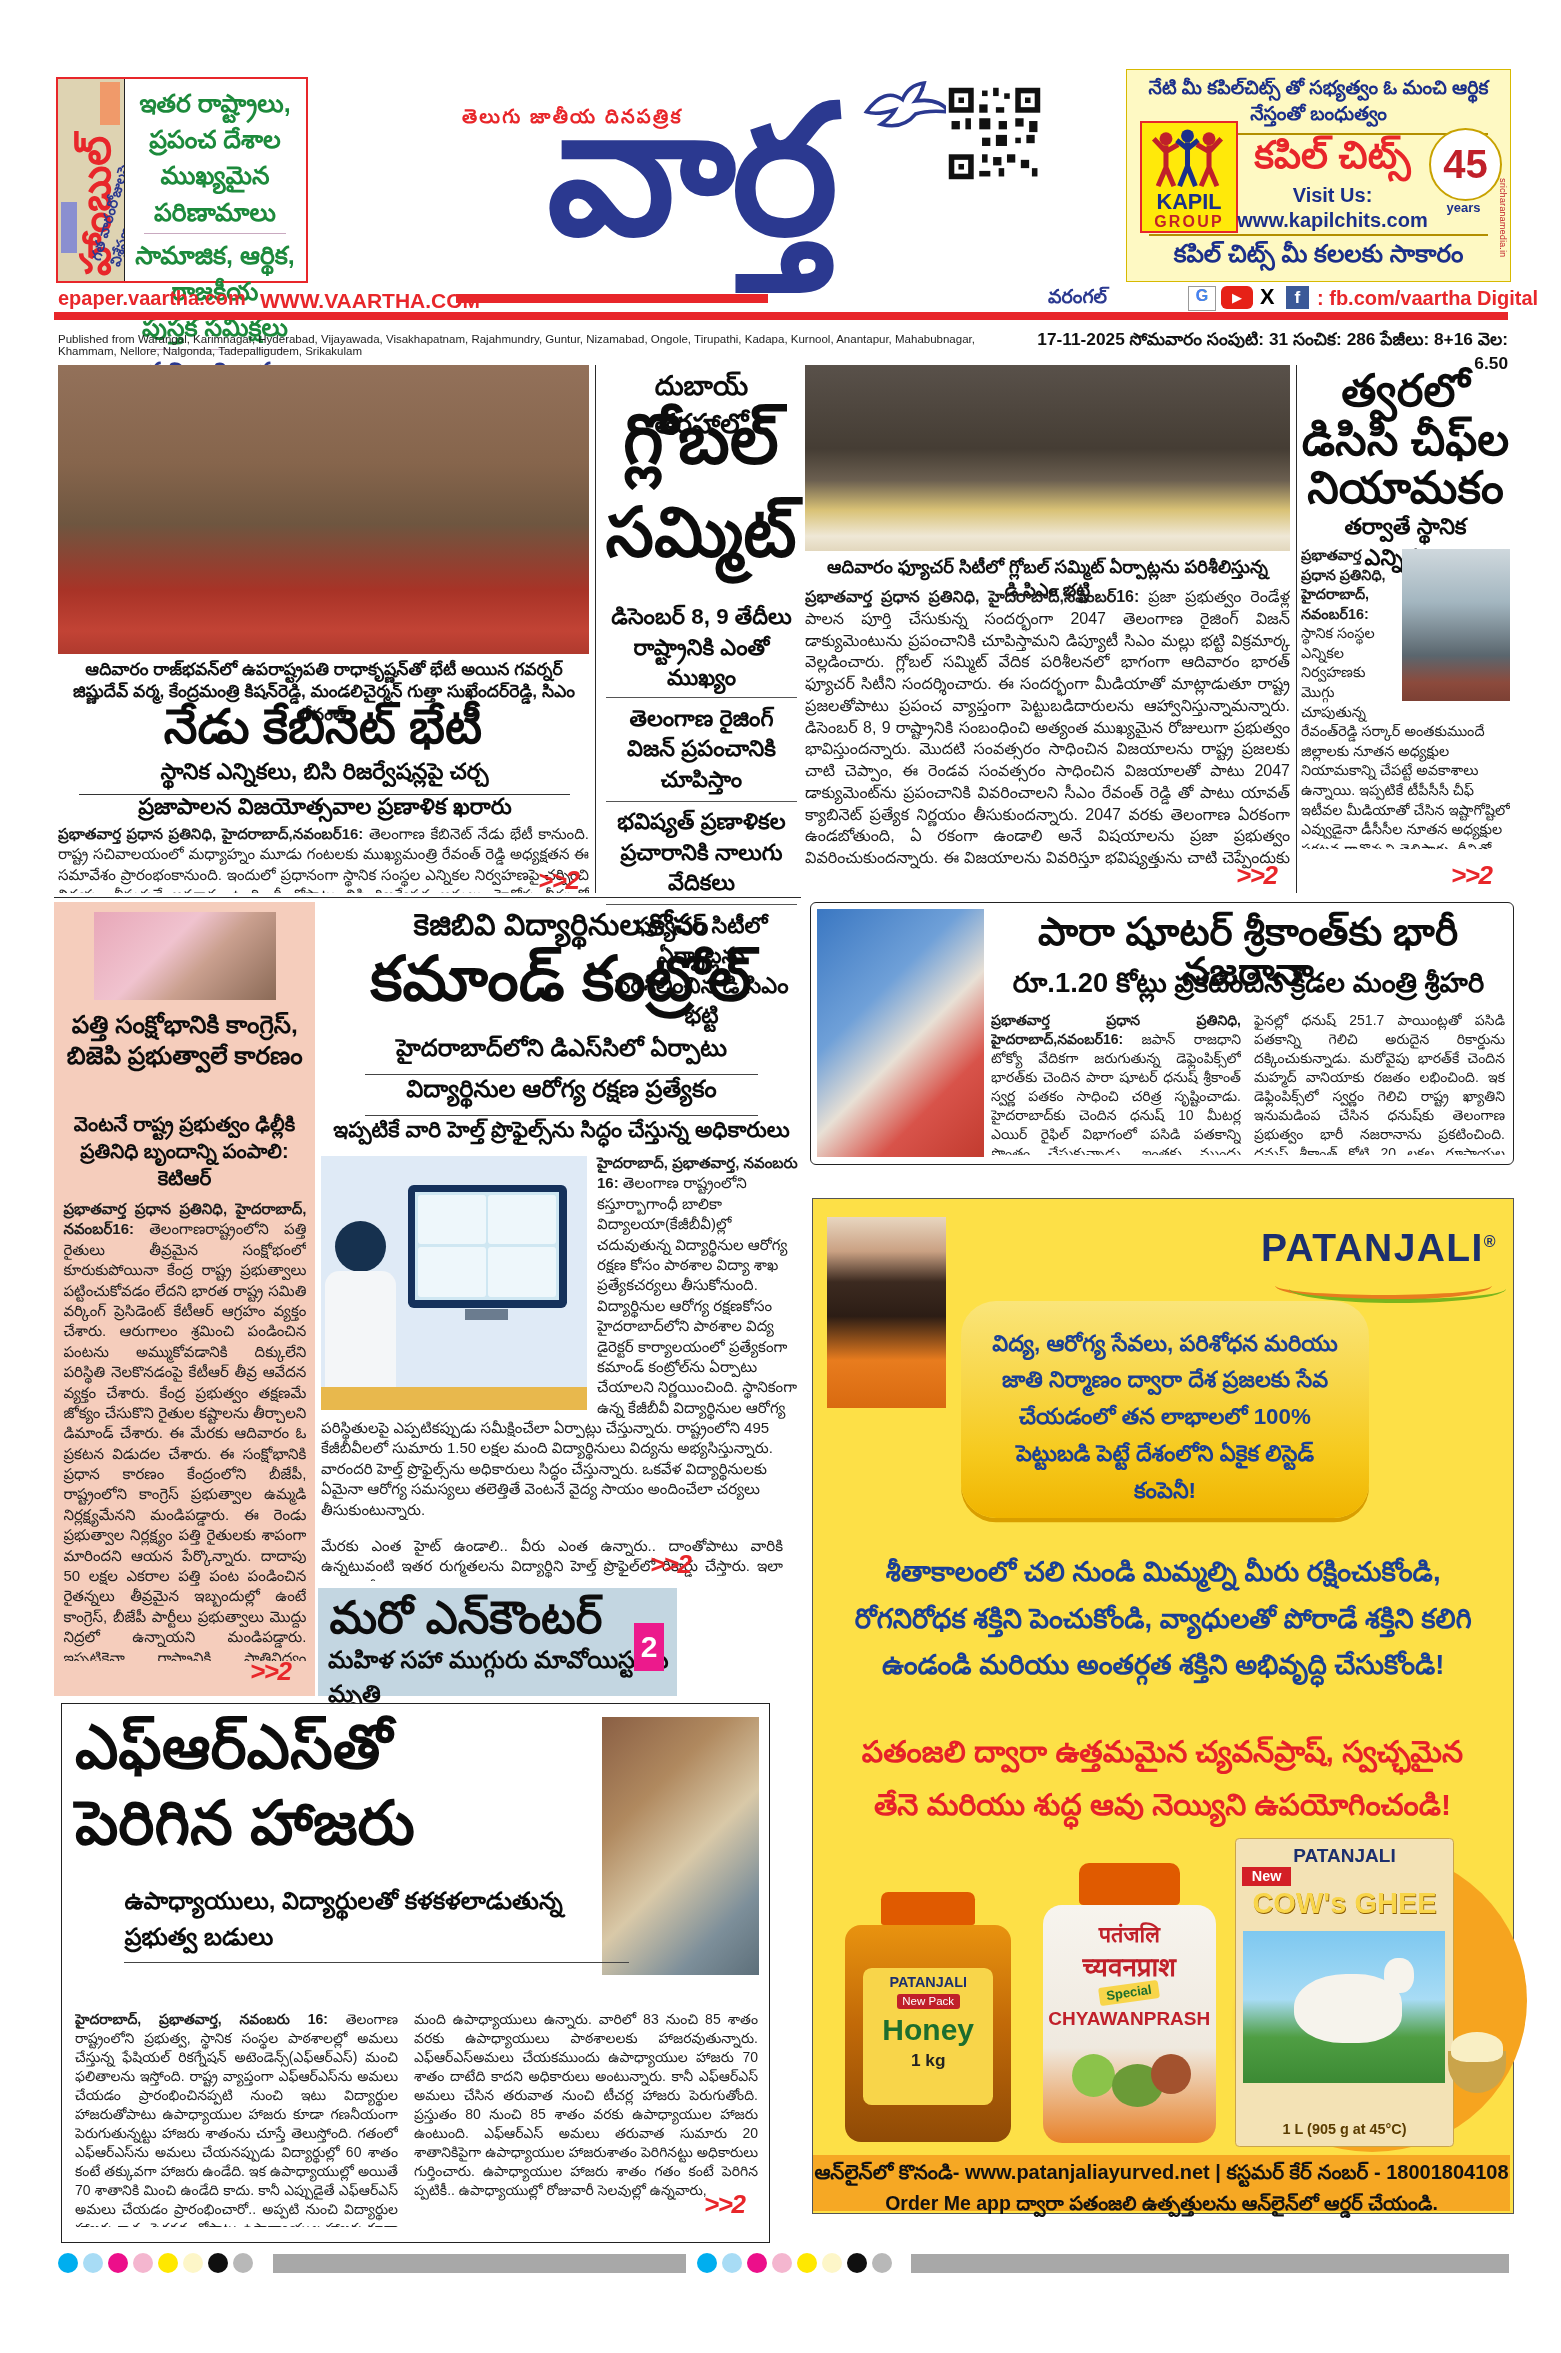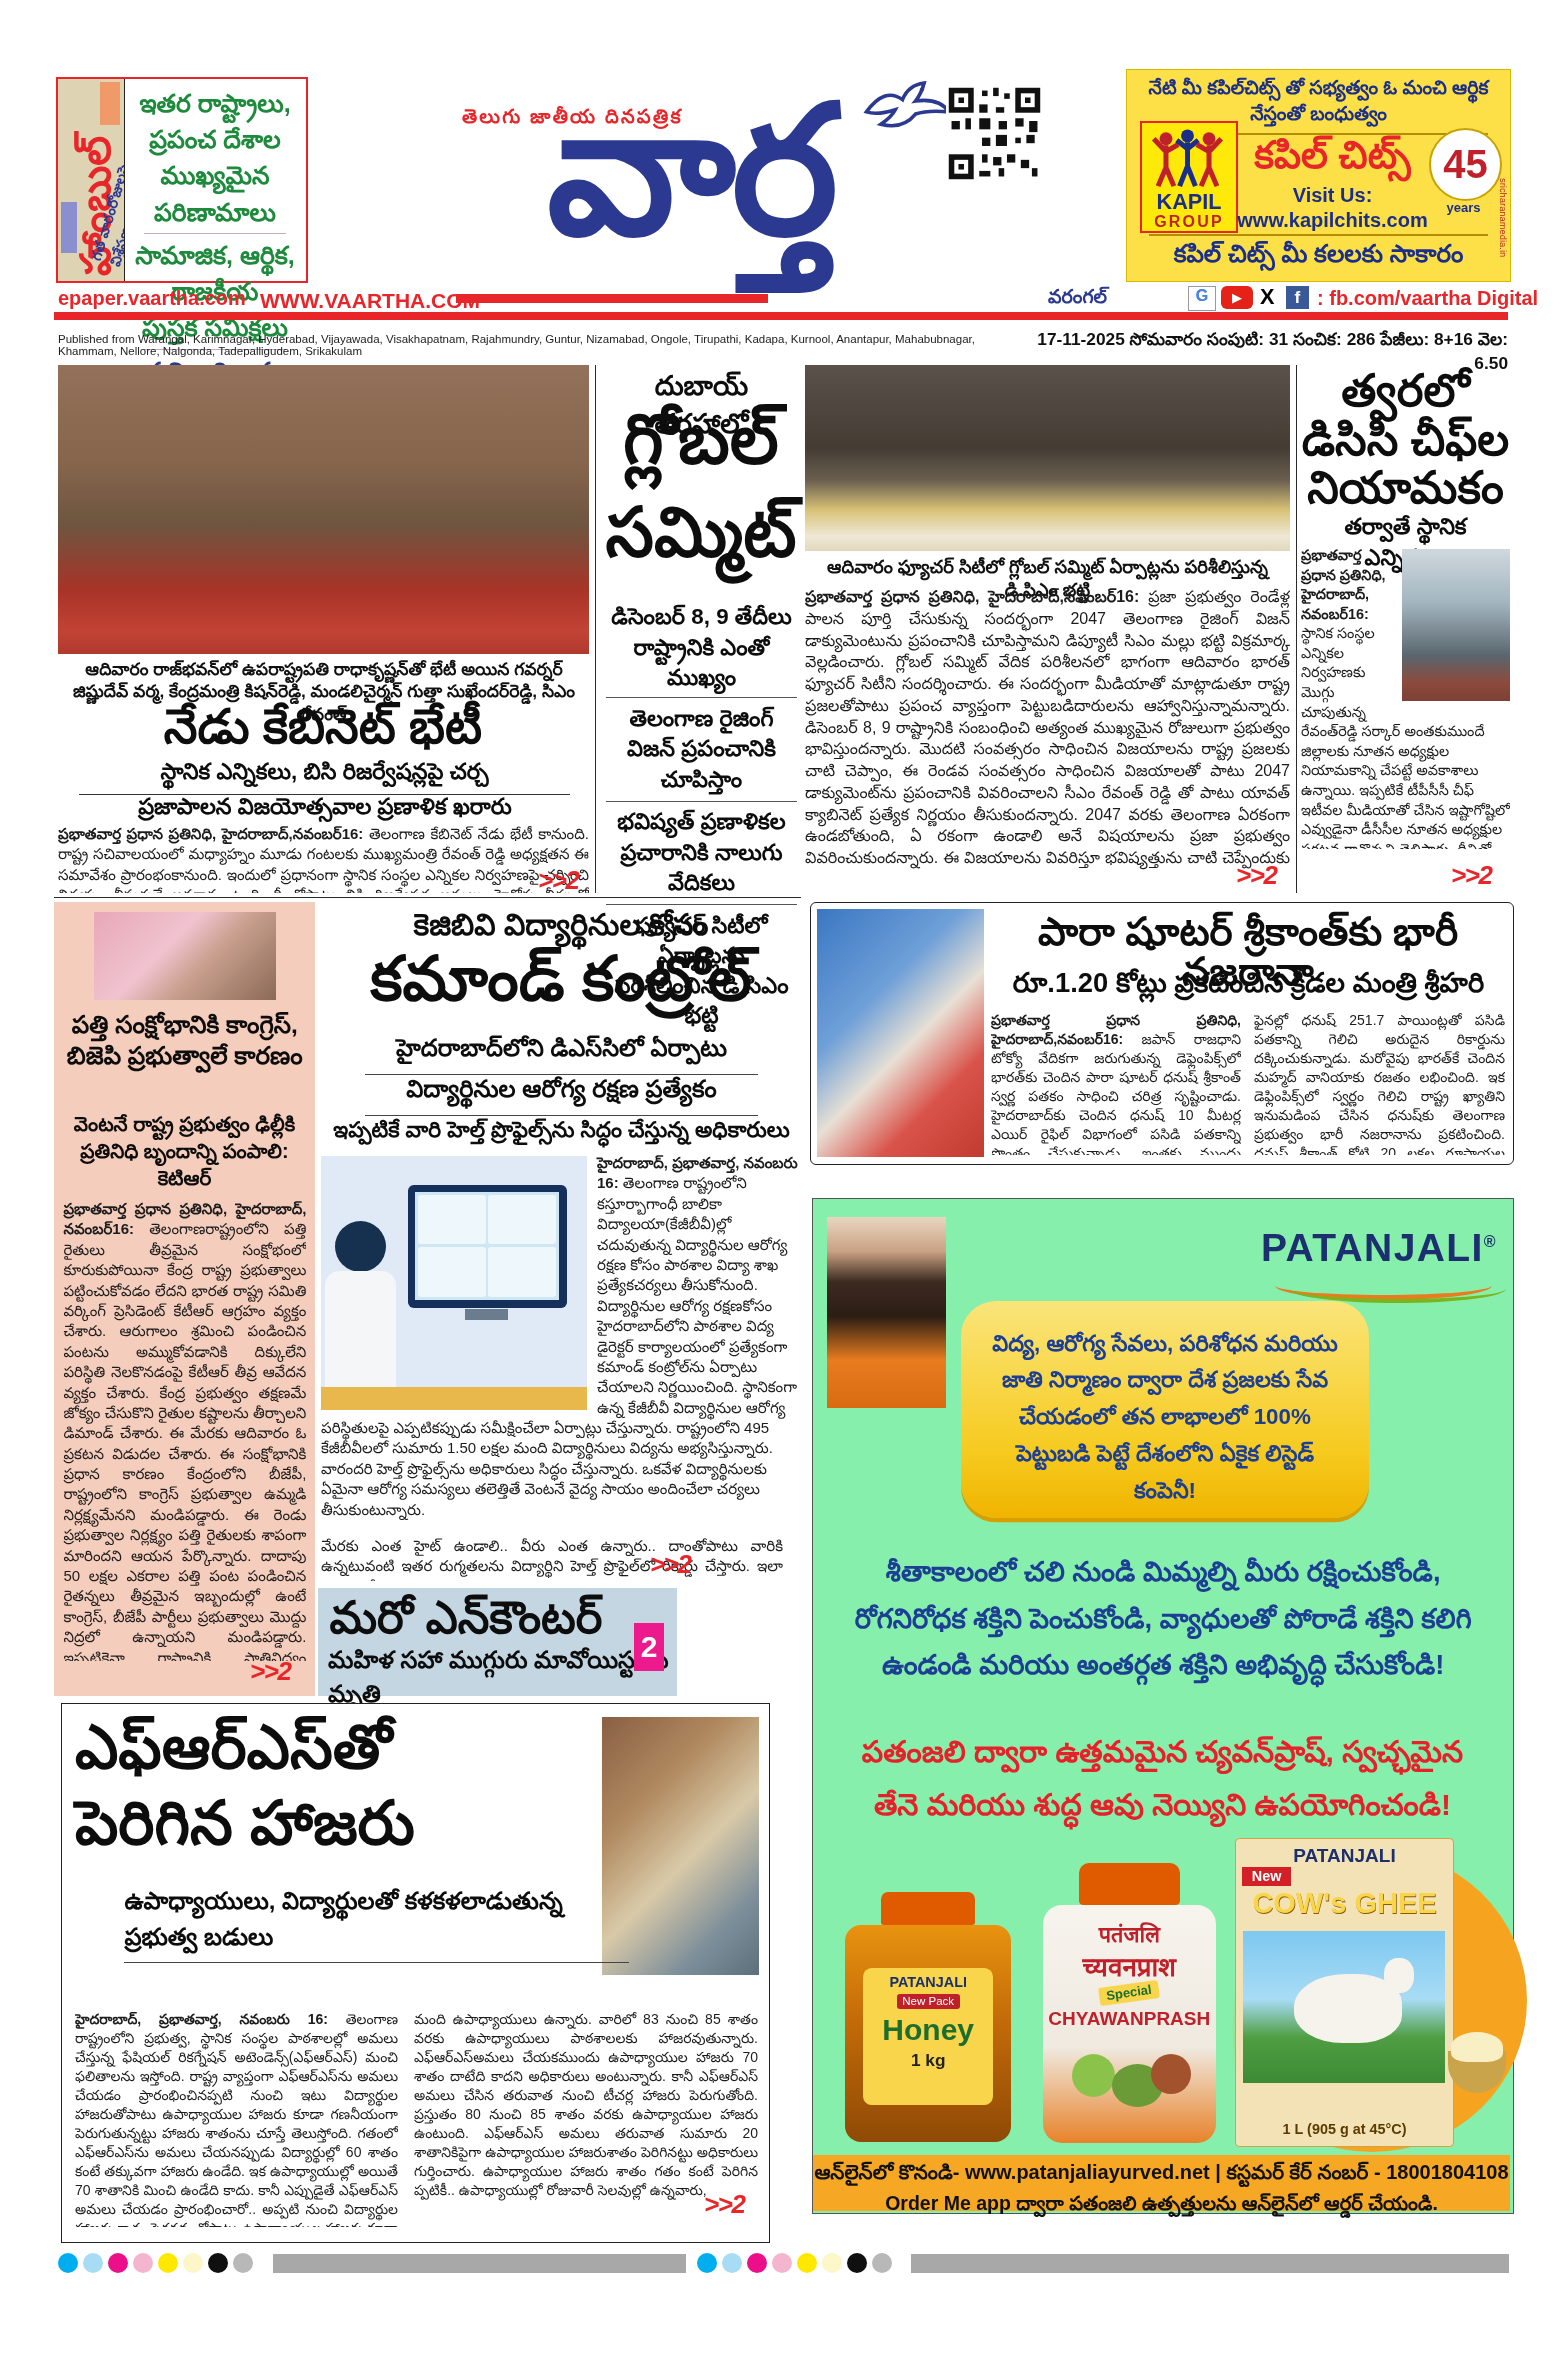--- a/index.html
+++ b/index.html
@@ -27,7 +27,7 @@
   .promo-line{font-weight:bold;font-size:25px;line-height:1.45;text-align:center;}
   .promo-div{height:1.4px;background:#c9a9c0;margin:2.9px 17.3px;}
   #masthead-logo{font-weight:bold;color:#2b3990;font-size:180px;line-height:1;letter-spacing:-4.3px;}
-  #kapil-ad{background:#fde047;border:1.4px solid #d7b900;}
+  #kapil-ad{background:#fef9c3;border:1.4px solid #d7b900;}
   .kapil-line{color:#1b2f8a;font-weight:bold;font-size:21px;text-align:center;}
   #kapil-logo{border:2.2px solid #e8262a;background:#ffe90a;}
   .sep-gold{height:1.4px;background:#b38f00;margin:4.3px 21.7px;}

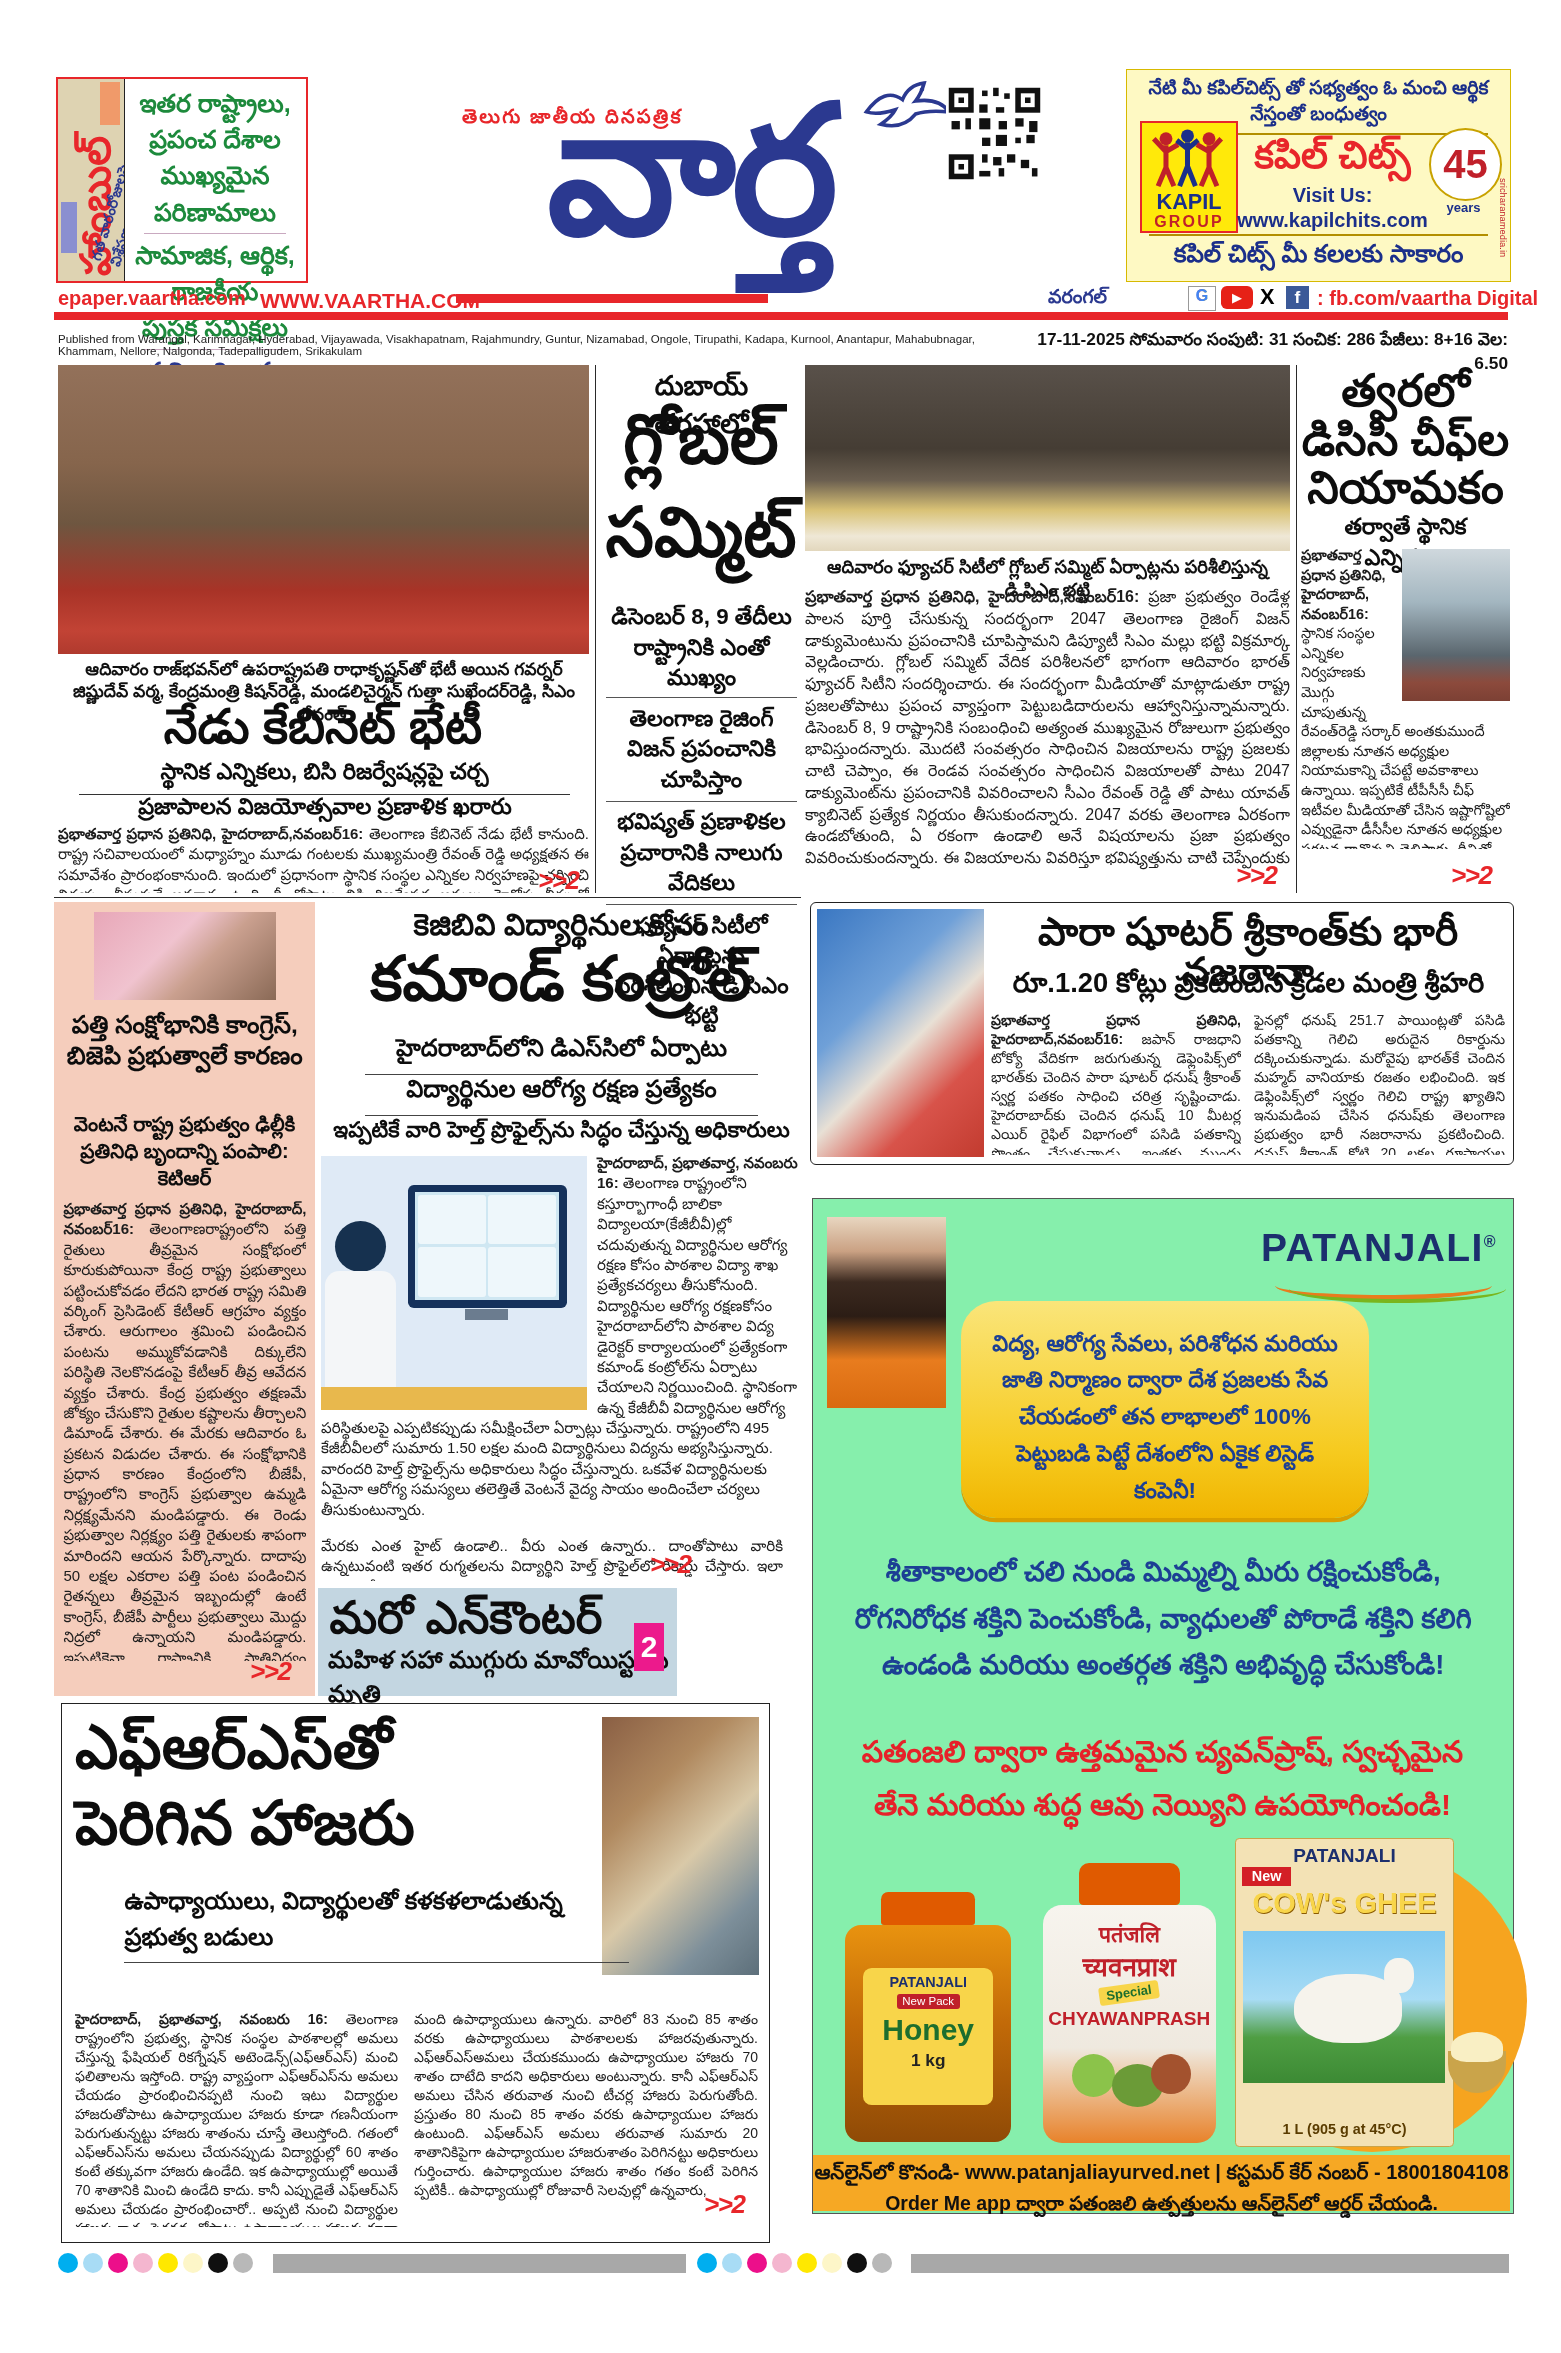--- a/index.html
+++ b/index.html
@@ -38,7 +38,7 @@
   #frs-box{border:1.4px solid #222;background:#fff;}
   #shooter-box{border:1.4px solid #222;background:#fff;}
   
-  #pat-ad{background:#86efac;border:1.4px solid #555;}
+  #pat-ad{background:#fde047;border:1.4px solid #555;}
   #pat-ybox{background:linear-gradient(180deg,#fae57a 0%,#f6ca1e 70%,#f0b400 100%);border-radius:35px;
             box-shadow:0 4.3px 0 #d99e00;}
   .pat-blue{color:#1c3f94;font-weight:bold;}

